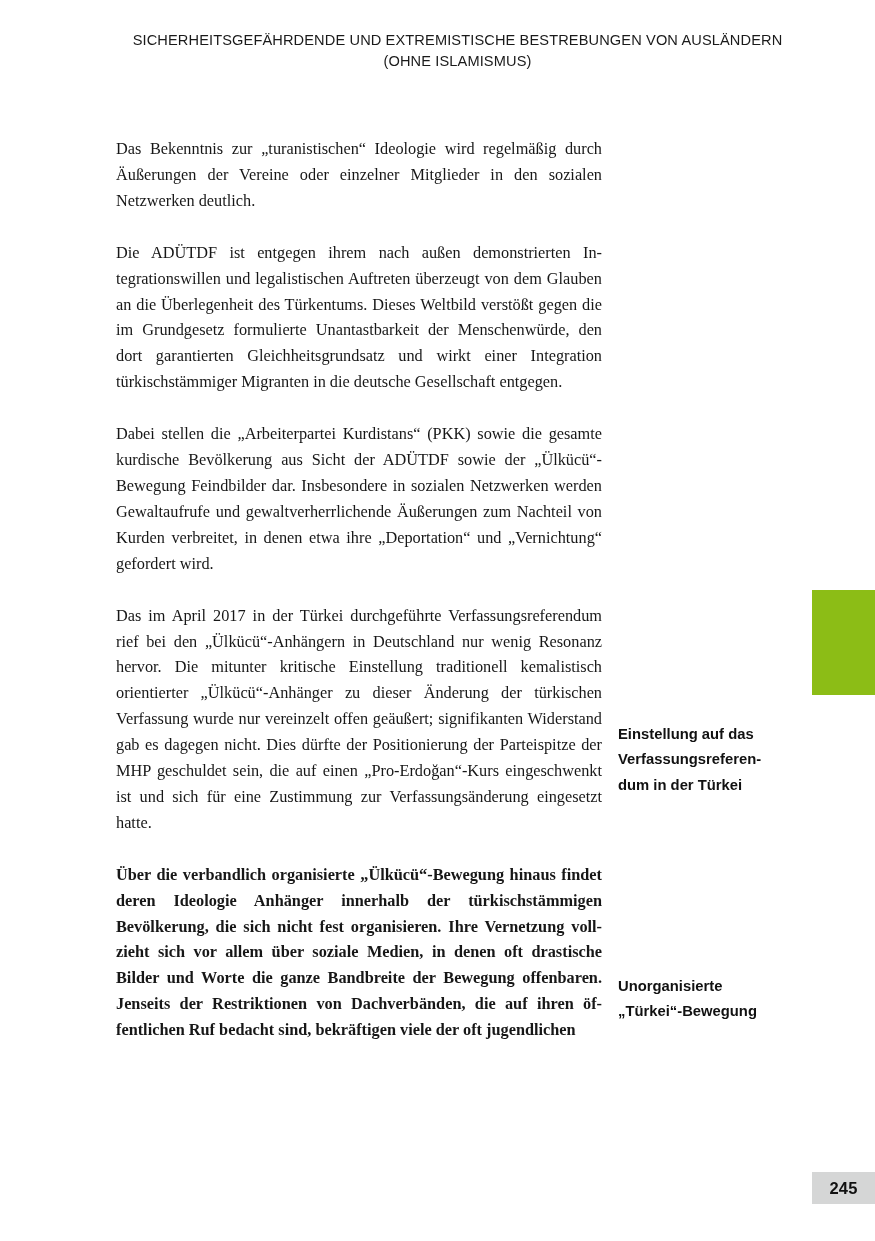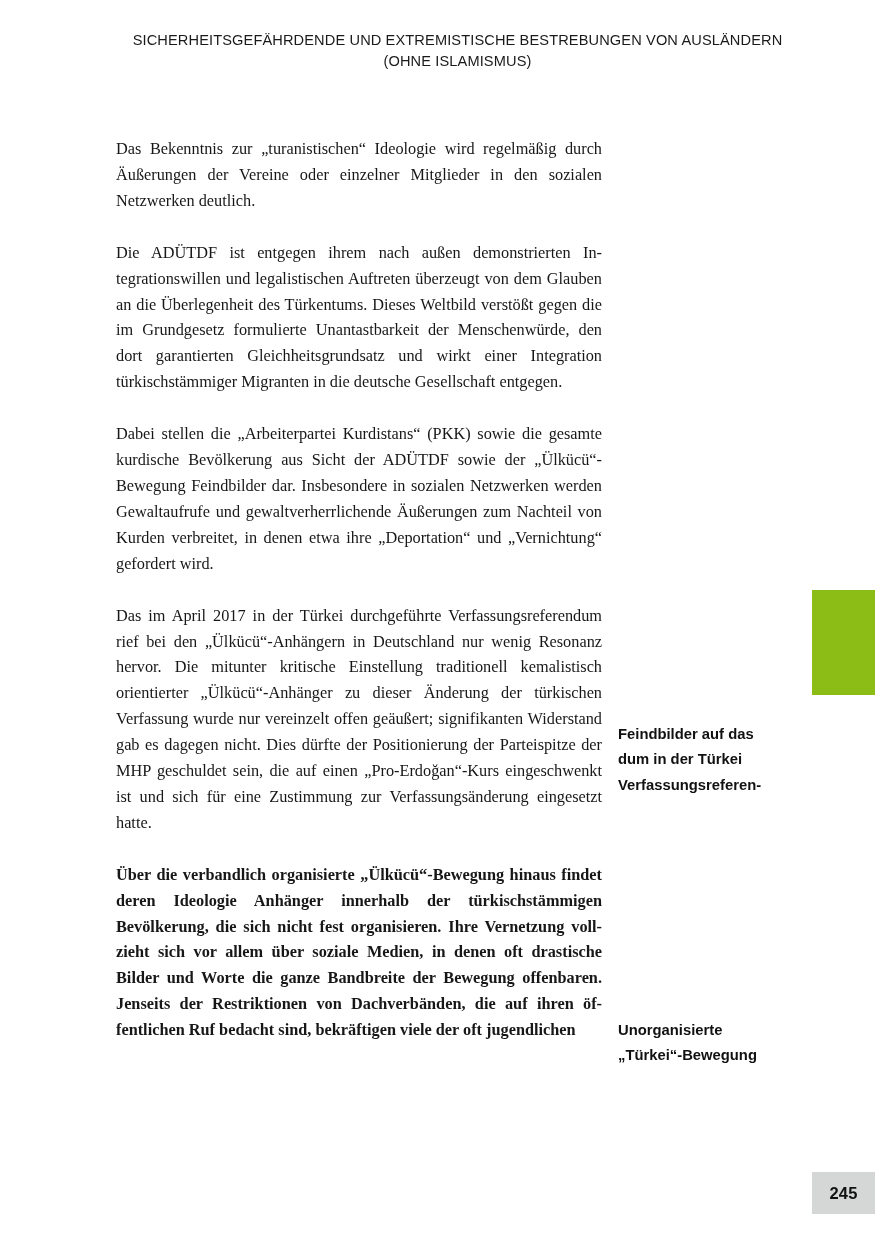--- a/index.html
+++ b/index.html
@@ -127,7 +127,7 @@
   </div>
 
   <div class="margin-note note-1">
-    <span class="mn-line">Feindbilder auf das</span>
+    <span class="mn-line">Einstellung auf das</span>
     <span class="mn-line">dum in der Türkei</span>
     <span class="mn-line">Verfassungsreferen-</span>
   </div>

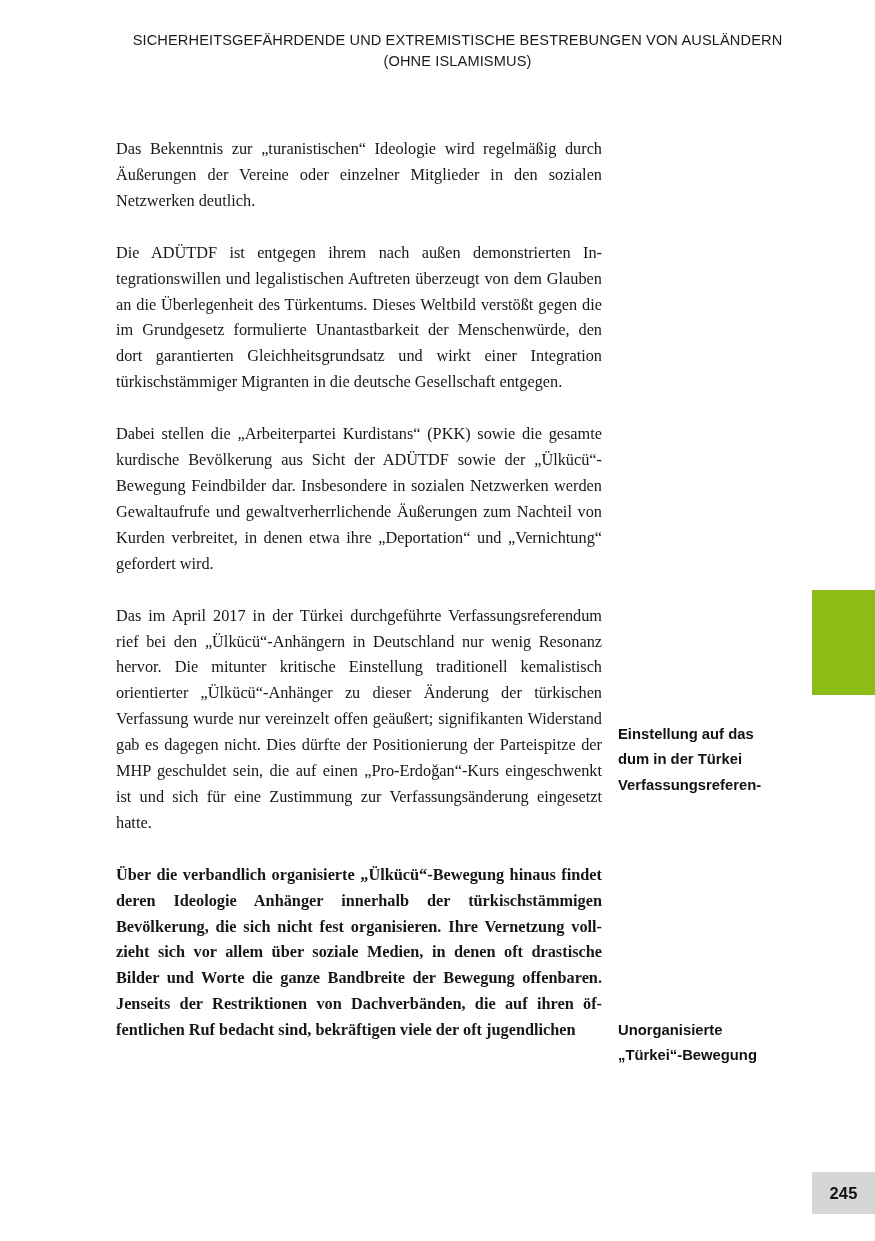--- a/index.html
+++ b/index.html
@@ -128,8 +128,8 @@
 
   <div class="margin-note note-1">
     <span class="mn-line">Einstellung auf das</span>
+    <span class="mn-line">Verfassungsreferen-</span>
     <span class="mn-line">dum in der Türkei</span>
-    <span class="mn-line">Verfassungsreferen-</span>
   </div>
 
   <div class="margin-note note-2">

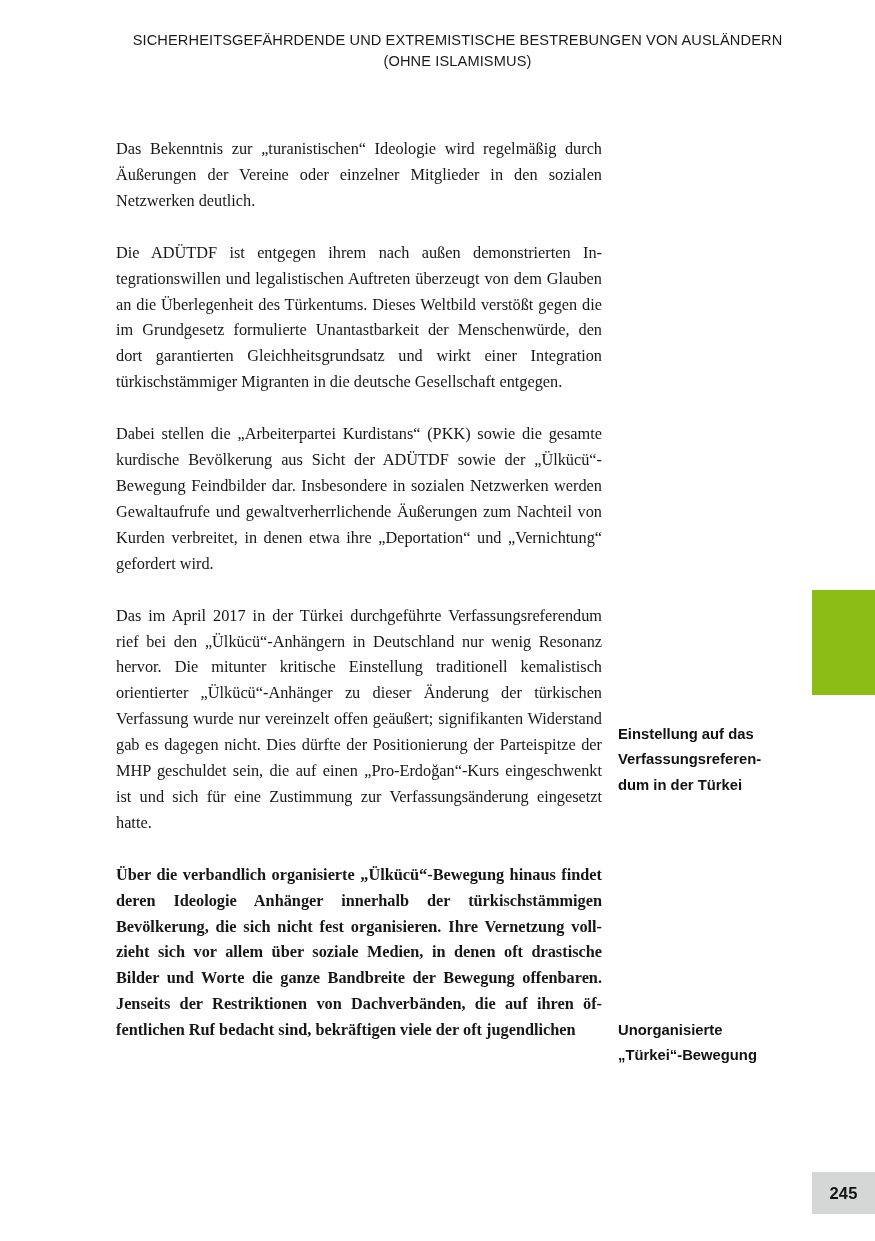--- a/index.html
+++ b/index.html
@@ -78,7 +78,7 @@
     white-space: nowrap;
   }
   .note-1 { top: 722px; }
-  .note-2 { top: 1018px; }
+  .note-2 { top: 974px; }
 
   
   .chapter-tab {

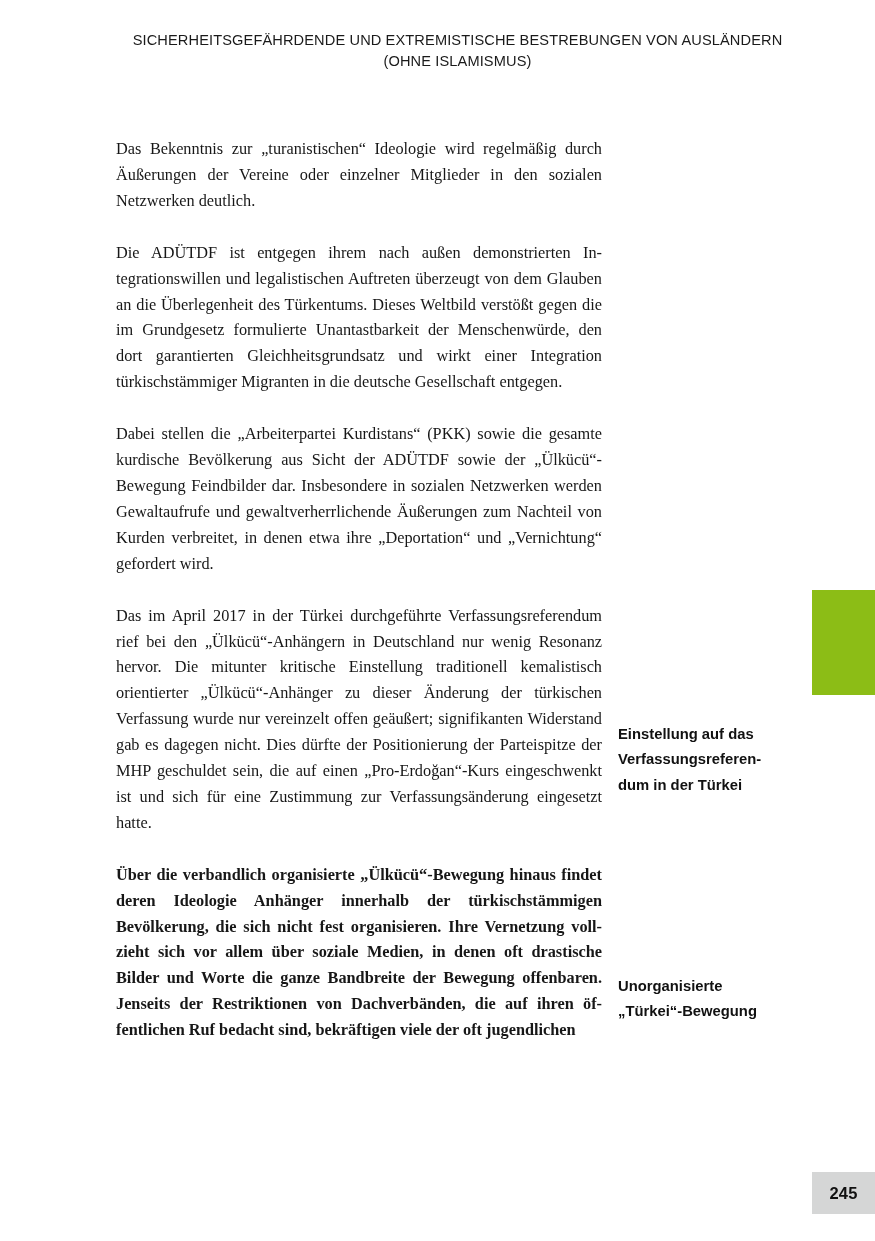--- a/index.html
+++ b/index.html
@@ -96,7 +96,7 @@
     left: 812px;
     top: 1172px;
     width: 63px;
-    height: 42px;
+    height: 32px;
     background: #d5d6d6;
     display: flex;
     align-items: center;

